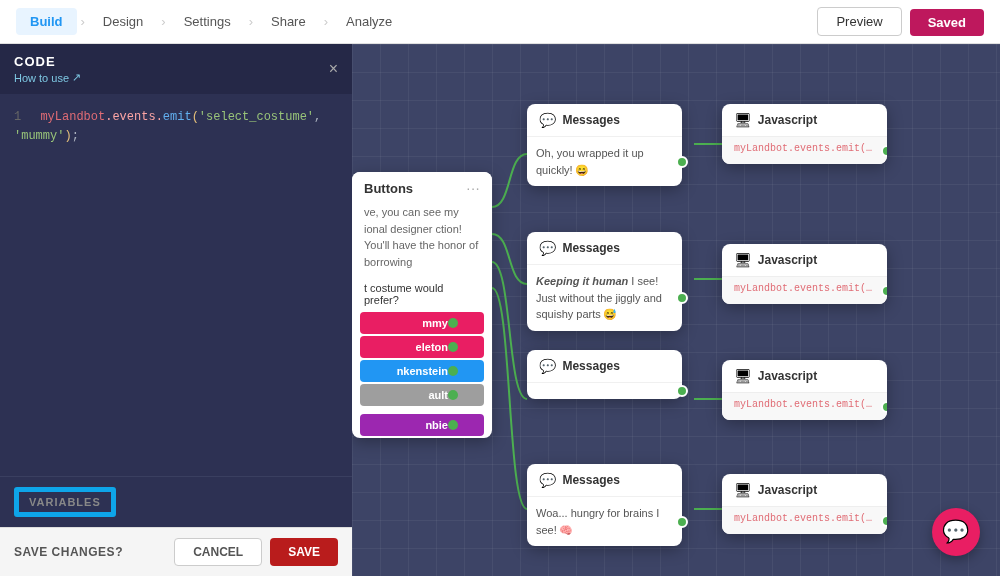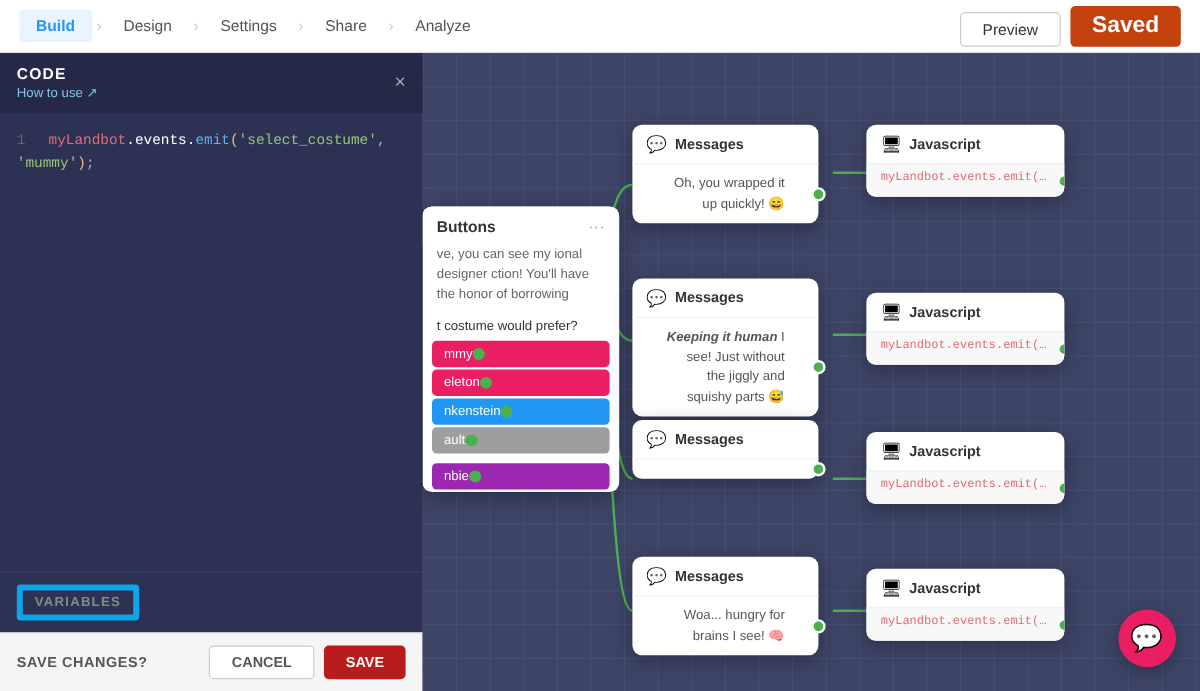--- a/index.html
+++ b/index.html
@@ -56,9 +56,9 @@
       padding: 6px 18px;
       border: none;
       border-radius: 4px;
-      background: #c2410c;
+      background: #be185d;
       color: #fff;
-      font-size: 19px;
+      font-size: 13px;
       cursor: pointer;
       font-weight: 600;
     }

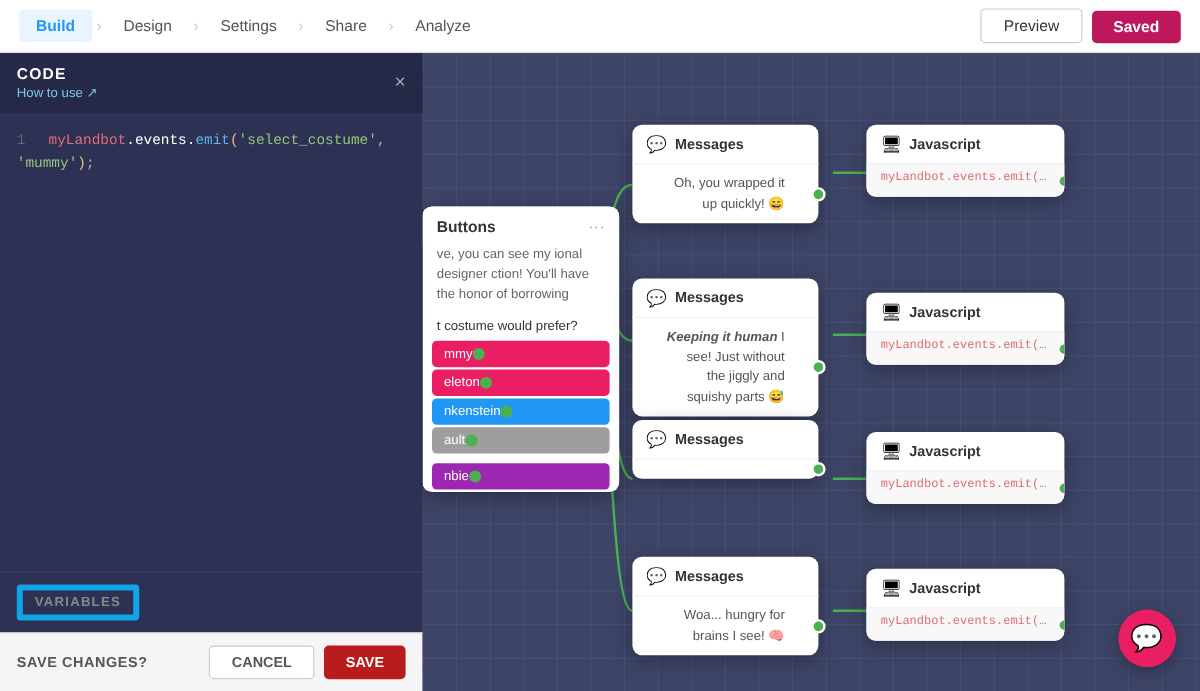--- a/index.html
+++ b/index.html
@@ -417,7 +417,7 @@
     <div class="code-editor">
       <div class="code-line">
         <span class="code-ln">1</span>
-        <span class="code-keyword">myLandbot</span><span style="color:#ffffff">.events.</span><span class="code-fn">emit</span><span class="code-paren">(</span><span class="code-string">'select_costume'</span><span style="color:#abb2bf">, </span><span class="code-string">'mummy'</span><span class="code-paren">)</span><span style="color:#abb2bf">;</span>
+        <span class="code-keyword">myLandbot</span><span style="color:#fca5a5">.events.</span><span class="code-fn">emit</span><span class="code-paren">(</span><span class="code-string">'select_costume'</span><span style="color:#abb2bf">, </span><span class="code-string">'mummy'</span><span class="code-paren">)</span><span style="color:#abb2bf">;</span>
       </div>
     </div>
 

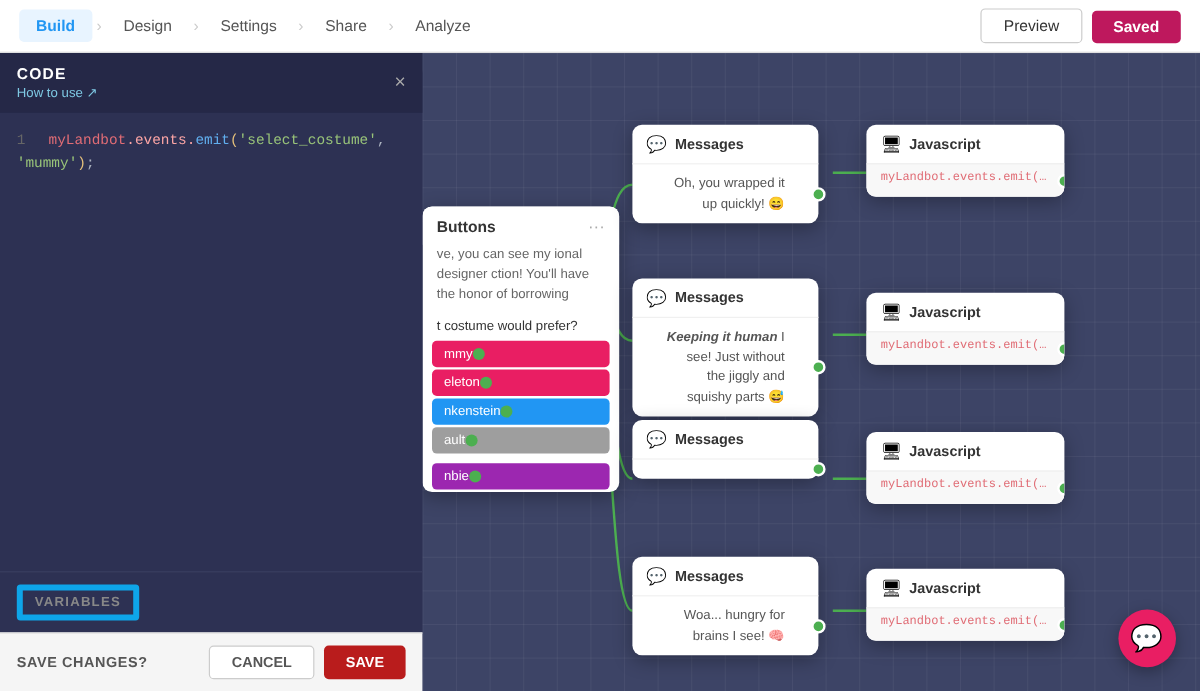--- a/index.html
+++ b/index.html
@@ -281,12 +281,11 @@
       color: #333;
     }
     .msg-body {
-      padding: 8px 28px;
+      padding: 8px 9px;
       font-size: 11px;
       color: #555;
       line-height: 1.5;
       position: relative;
-      text-align: right;
     }
     .msg-body em {
       font-style: italic;

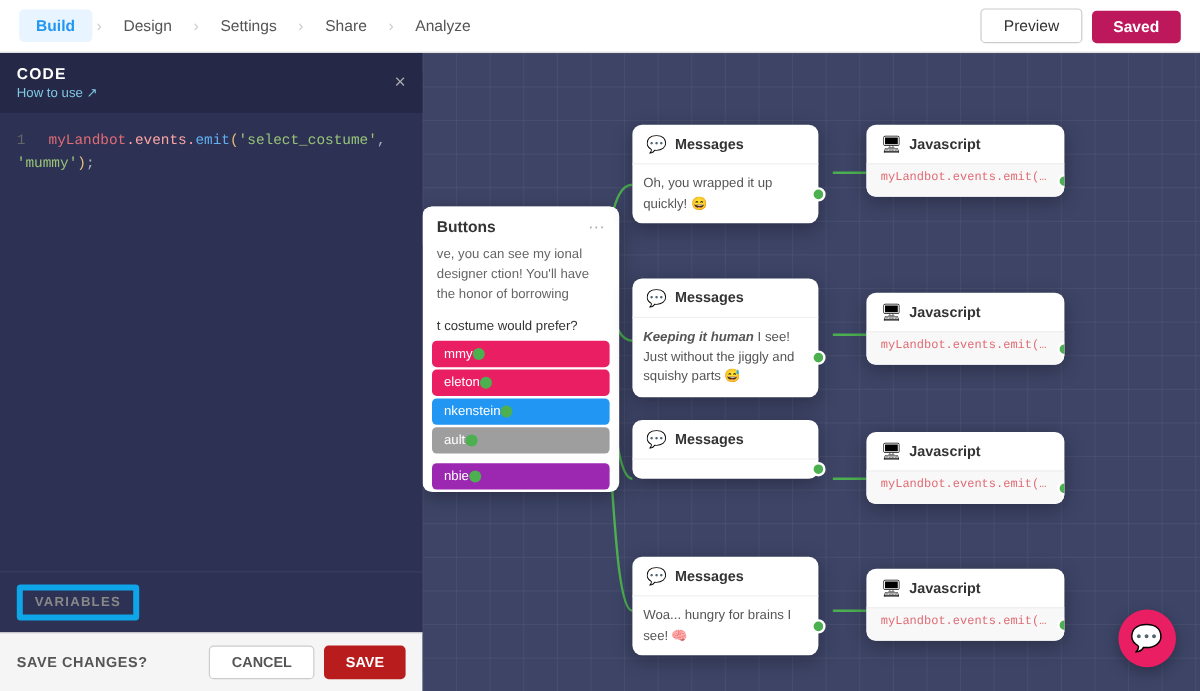--- a/index.html
+++ b/index.html
@@ -201,7 +201,7 @@
       position: absolute;
       left: 0;
       top: 128px;
-      width: 164px;
+      width: 140px;
       background: #fff;
       border-radius: 8px;
       box-shadow: 0 4px 16px rgba(0,0,0,0.3);

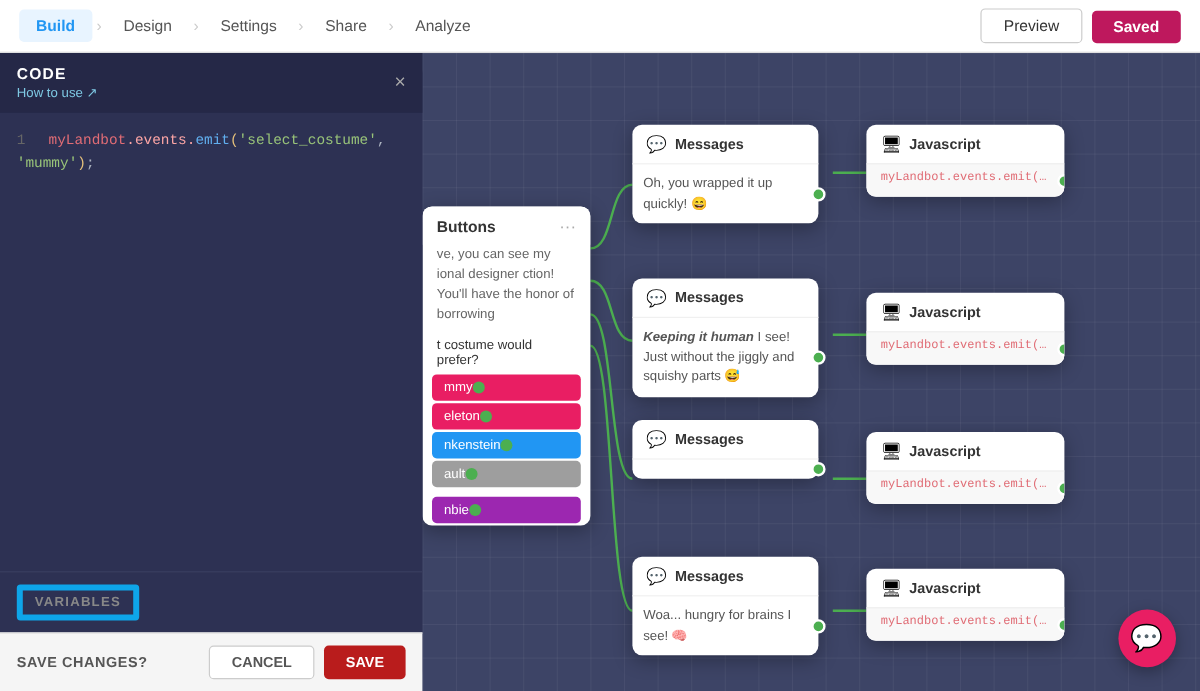--- a/index.html
+++ b/index.html
@@ -238,14 +238,14 @@
     }
     .btn-option {
       margin: 2px 8px;
-      padding: 5px 10px;
+      padding: 5px 26px;
       border-radius: 4px;
       font-size: 11px;
       color: #fff;
-      font-weight: 400;
-      display: flex;
-      align-items: center;
-      justify-content: flex-start;
+      font-weight: 700;
+      display: flex;
+      align-items: center;
+      justify-content: flex-end;
     }
     .btn-dot {
       width: 10px;

